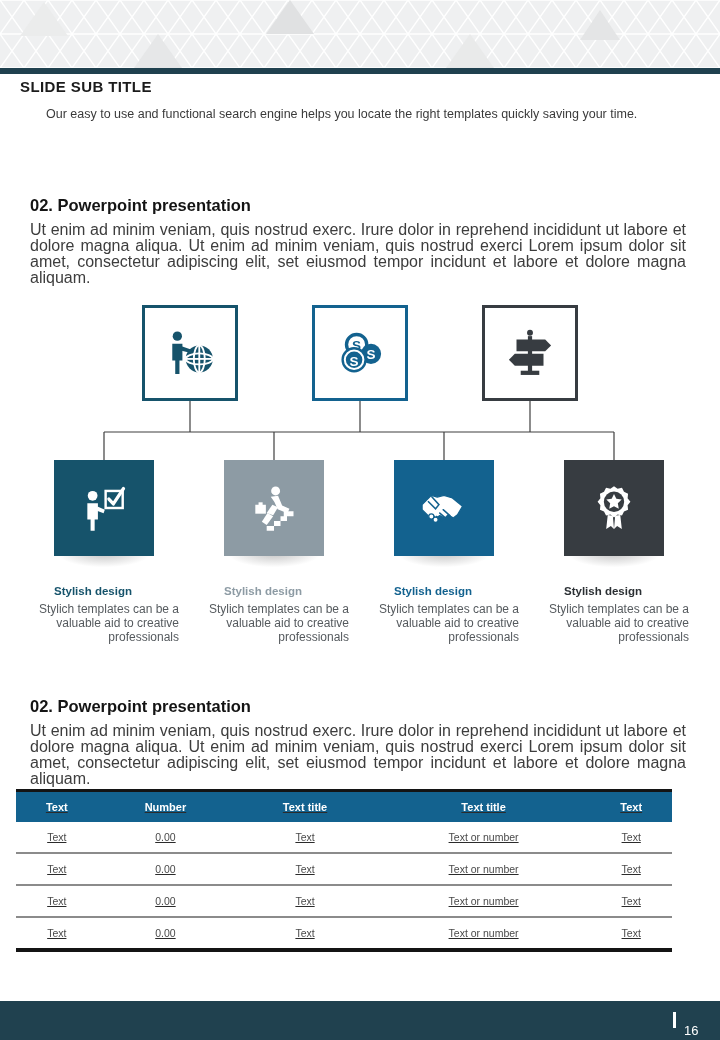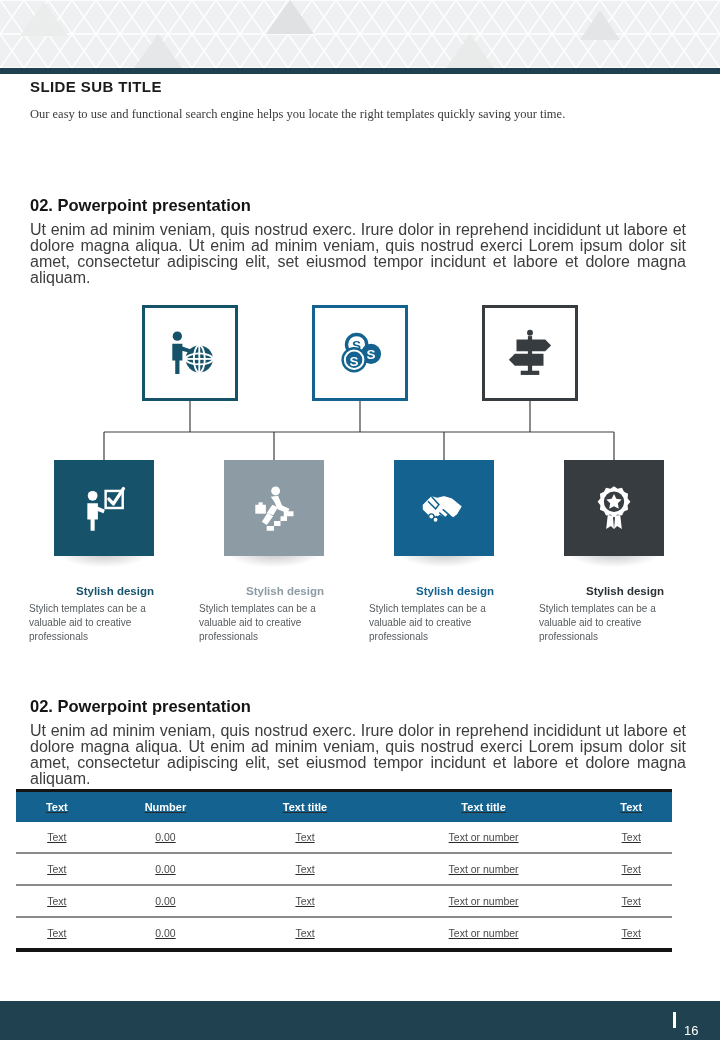--- a/index.html
+++ b/index.html
@@ -36,7 +36,7 @@
 
   
   .subtitle{
-    position:absolute;left:30px;top:78px;
+    position:absolute;left:20px;top:78px;
     font-size:15px;font-weight:bold;letter-spacing:0.4px;
     color:#1b1b1b;text-transform:uppercase;
   }

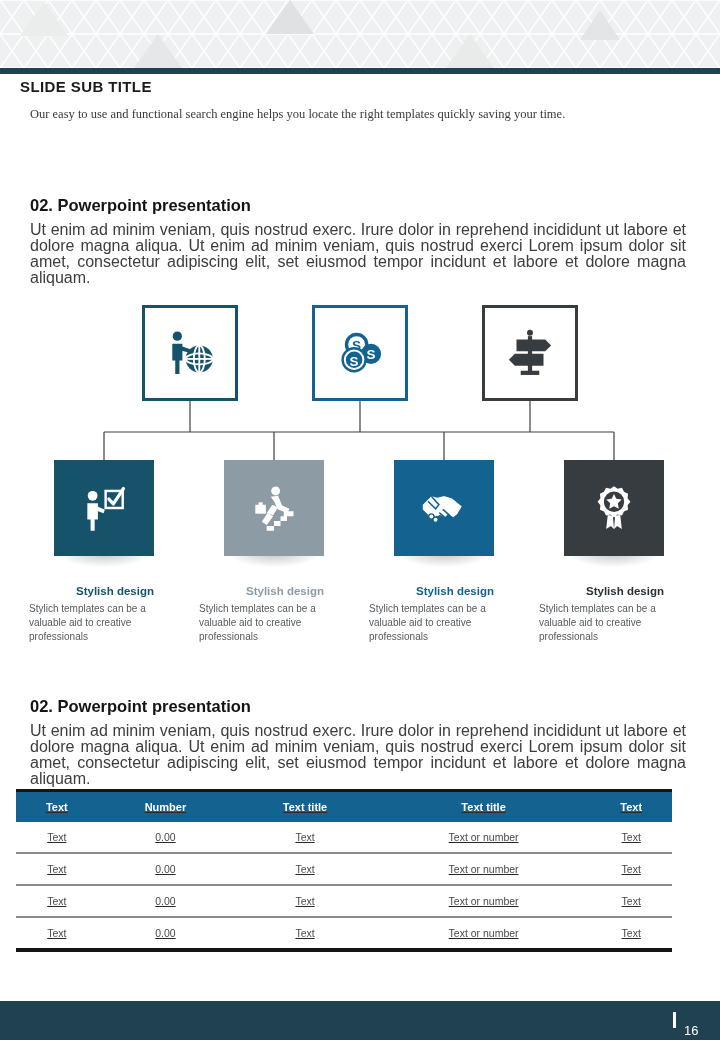--- a/index.html
+++ b/index.html
@@ -41,8 +41,8 @@
     color:#1b1b1b;text-transform:uppercase;
   }
   .lead{
-    position:absolute;left:30px;top:105px;width:650px;
-    font-size:12.5px;line-height:19px;color:#3a3a3a;font-family:Liberation Serif, serif;
+    position:absolute;left:46px;top:105px;width:650px;
+    font-size:12.5px;line-height:19px;color:#3a3a3a;
   }
 
   

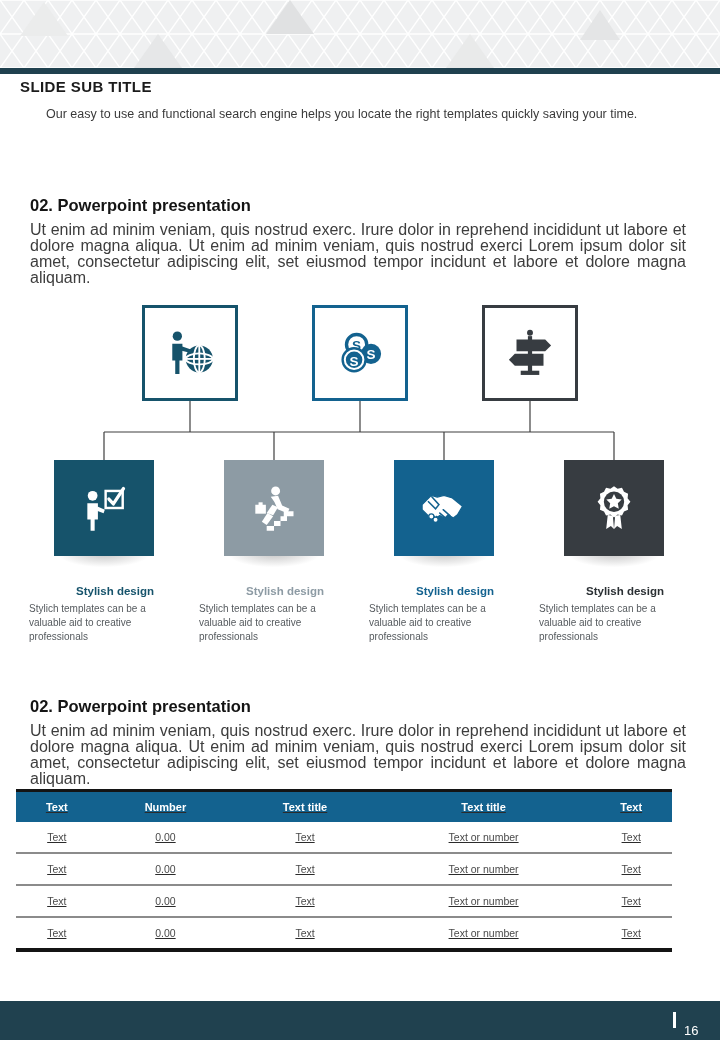--- a/index.html
+++ b/index.html
@@ -93,7 +93,7 @@
   .bw3{left:564px;top:165px;}
 
   .cap-title{
-    text-align:right;font-size:11.5px;font-weight:bold;margin-top:29px;
+    text-align:left;font-size:11.5px;font-weight:bold;margin-top:29px;
   }
   .cap-text{
     text-align:left;font-size:10px;line-height:14px;color:#555a5e;

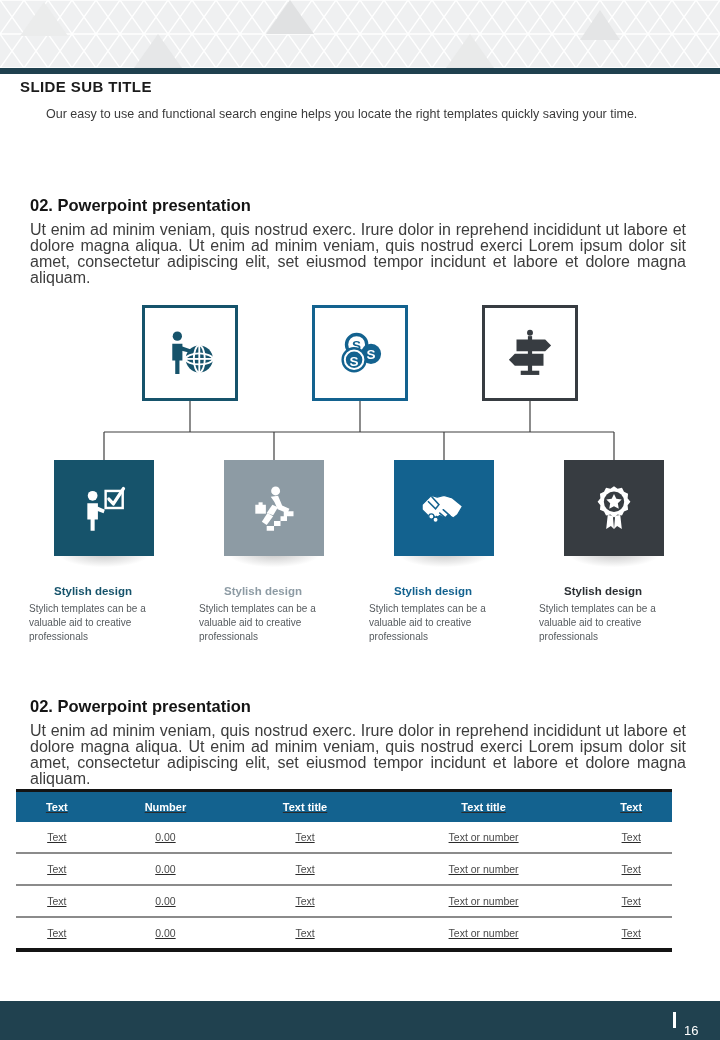--- a/index.html
+++ b/index.html
@@ -96,7 +96,7 @@
     text-align:left;font-size:11.5px;font-weight:bold;margin-top:29px;
   }
   .cap-text{
-    text-align:left;font-size:10px;line-height:14px;color:#555a5e;
+    text-align:right;font-size:12px;line-height:14px;color:#555a5e;
     margin-top:5px;width:150px;margin-left:-25px;
   }
 

